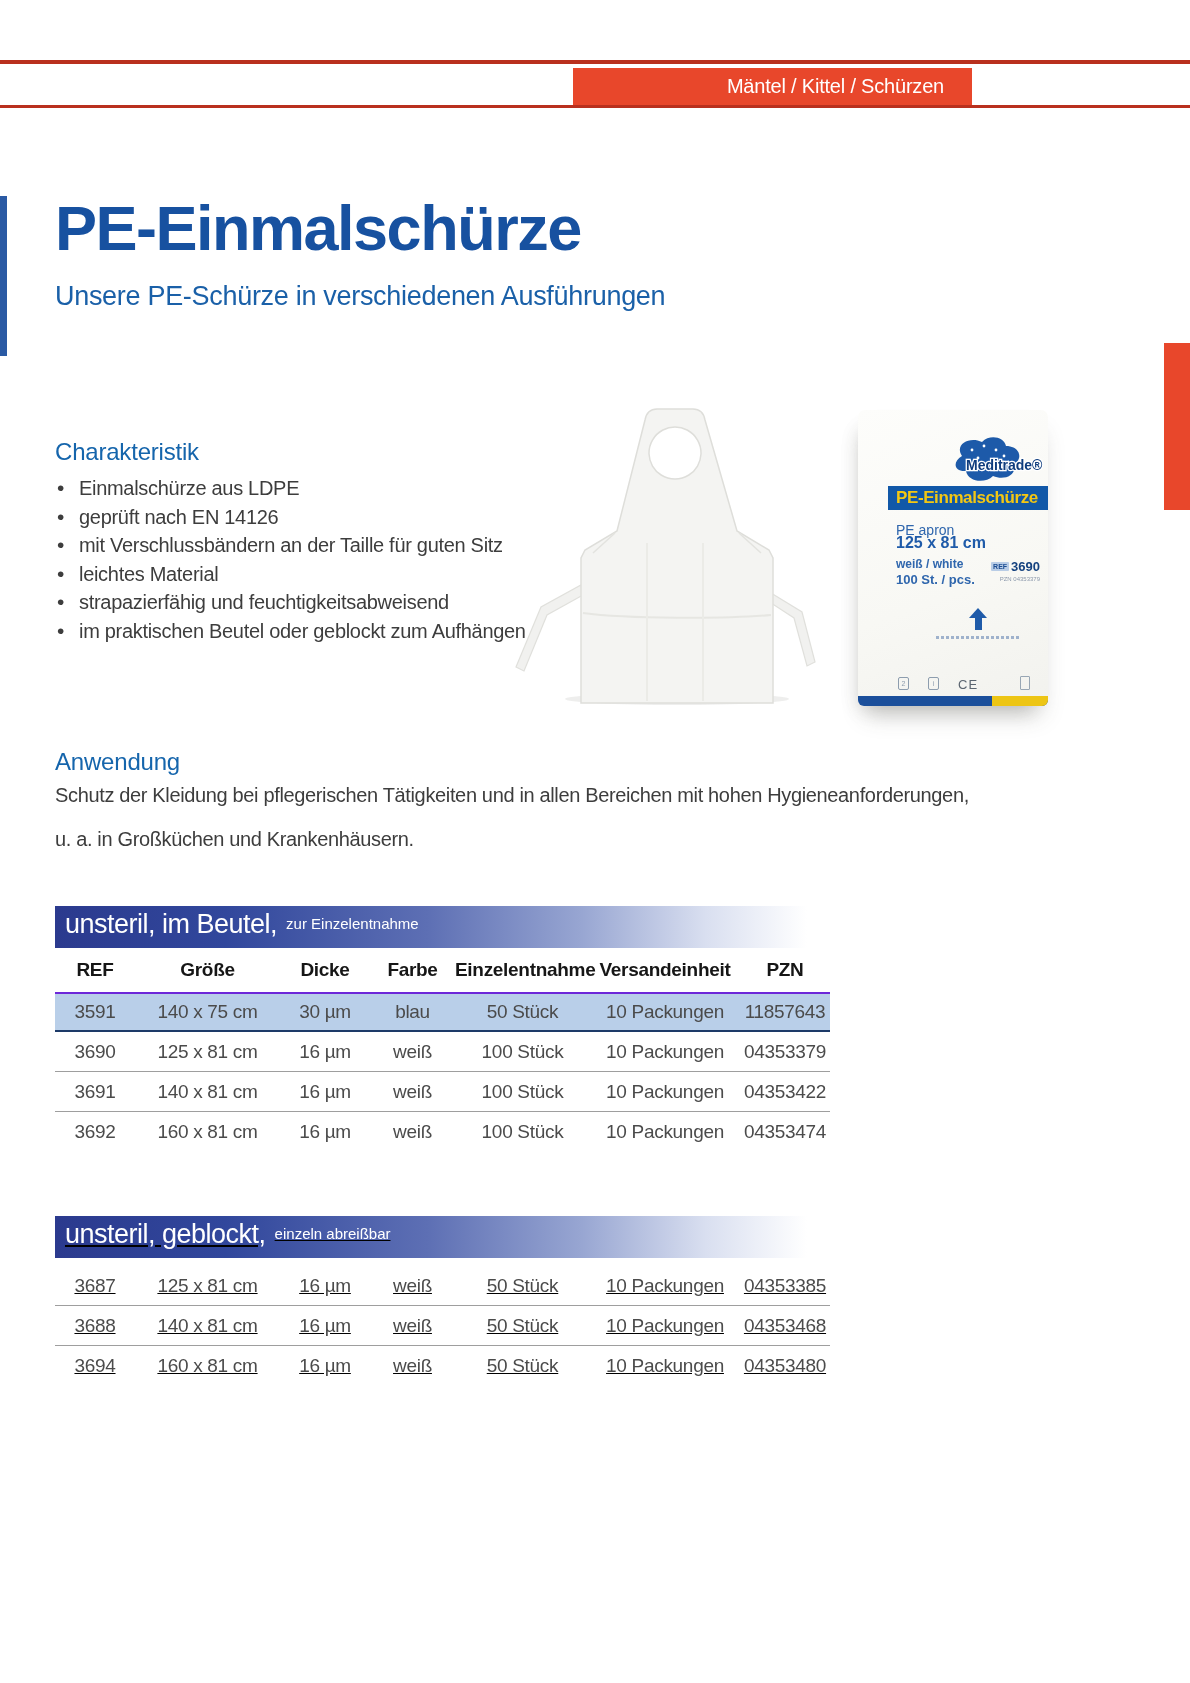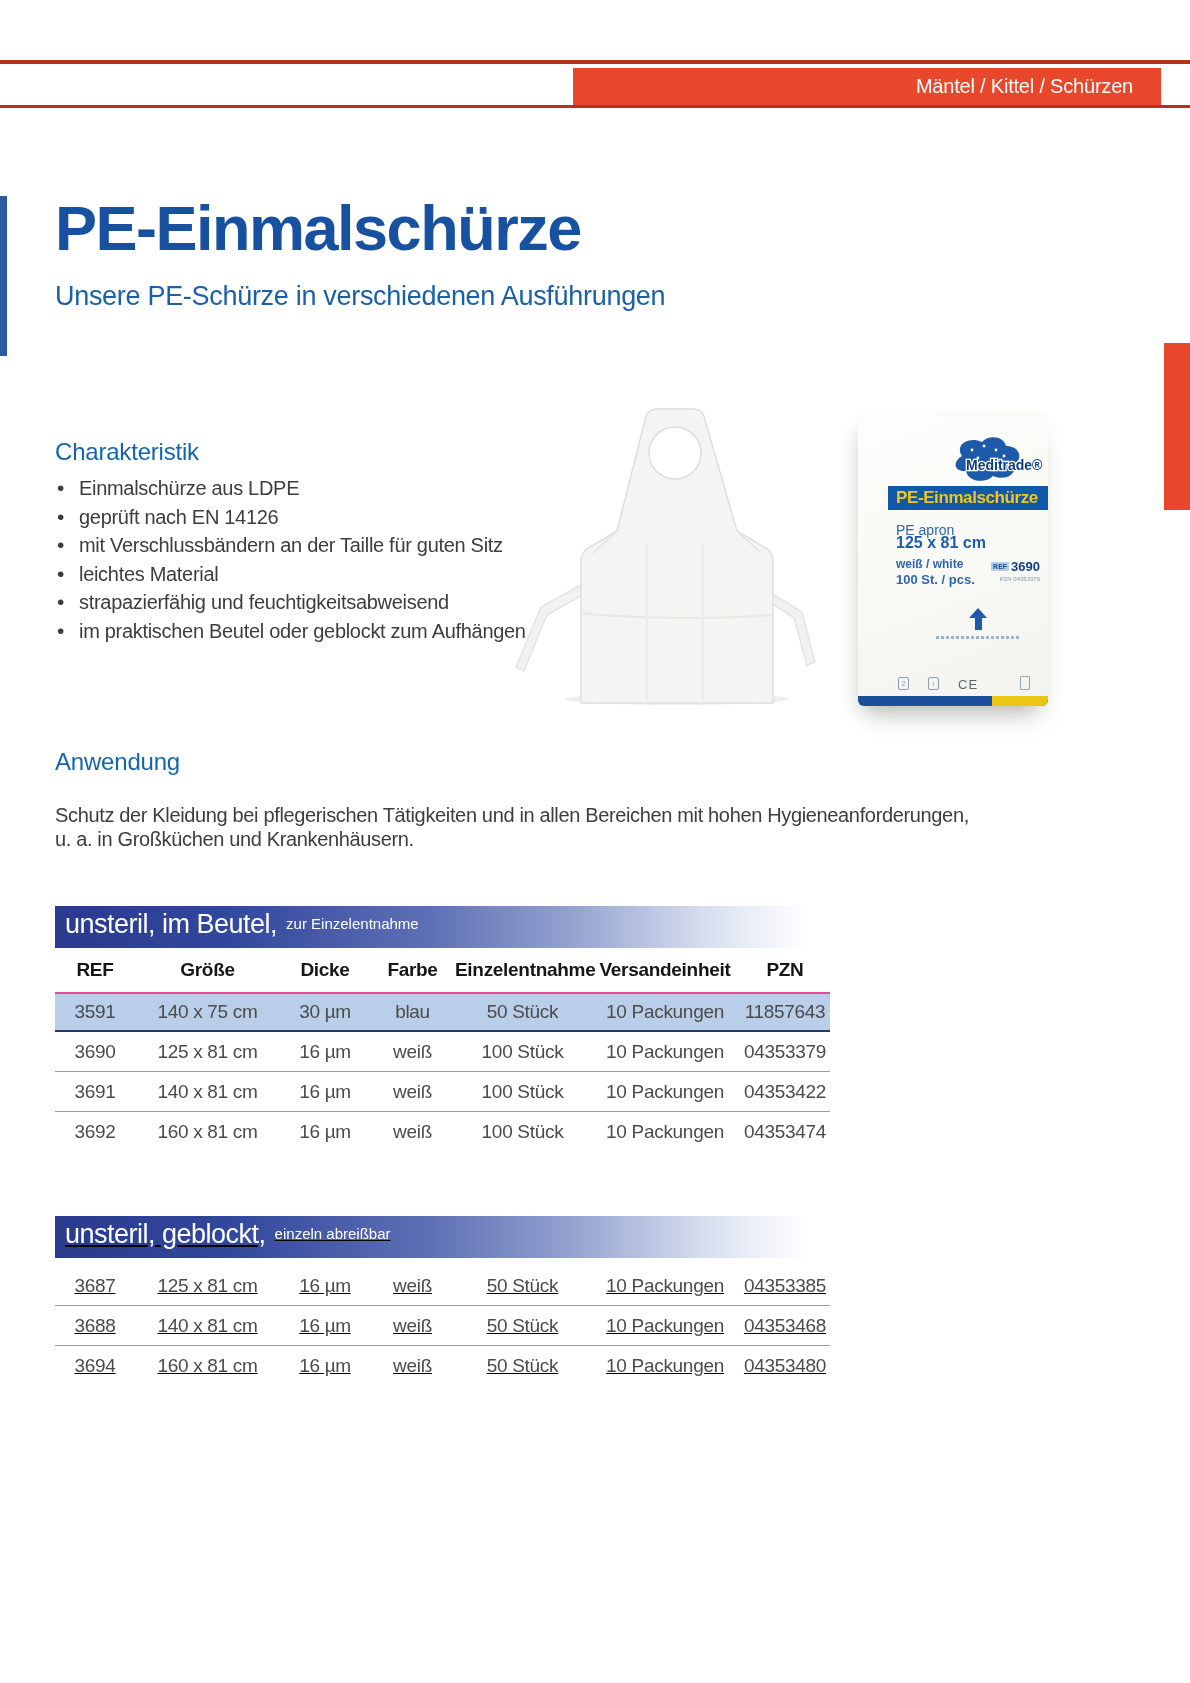--- a/index.html
+++ b/index.html
@@ -12,7 +12,7 @@
   .top-rule  { position:absolute; left:0; top:60px;  width:1190px; height:4px; background:#b9301e; }
   .top-rule2 { position:absolute; left:0; top:105px; width:1190px; height:3px; background:#b9301e; }
   .category-tab {
-    position:absolute; left:573px; top:68px; width:588px; height:37px;
+    position:absolute; left:573px; top:68px; width:399px; height:37px;
     background:#e8472b; color:#fff; display:flex; align-items:center; justify-content:flex-end;
     padding-right:28px; font-size:20px; letter-spacing:-0.2px;
   }

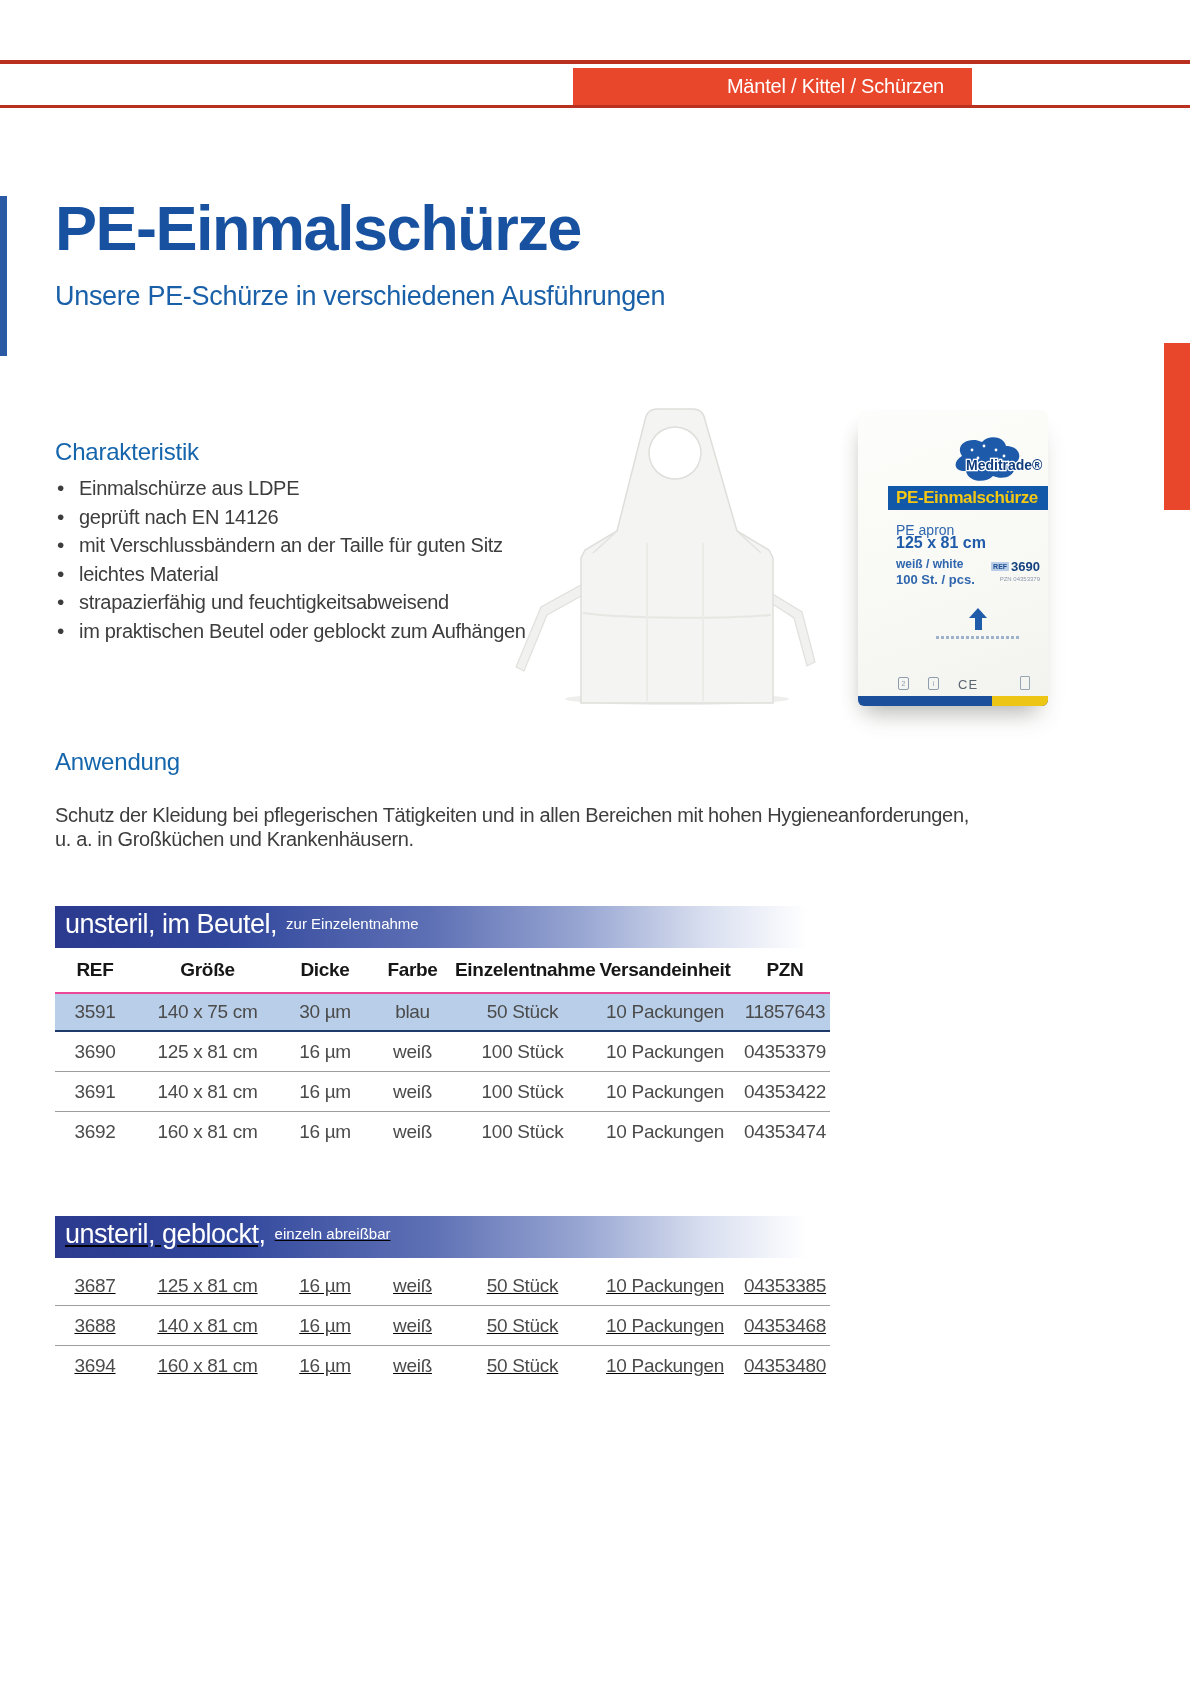--- a/index.html
+++ b/index.html
@@ -41,7 +41,7 @@
   
   .anw-heading { top:748px; }
   .anw-text { position:absolute; left:55px; font-size:20px; color:#3d3d3d; letter-spacing:-0.35px; }
-  .anw-line1 { top:804px; }
+  .anw-line1 { top:784px; }
   .anw-line2 { top:812px;margin-top:16px; }
 
   

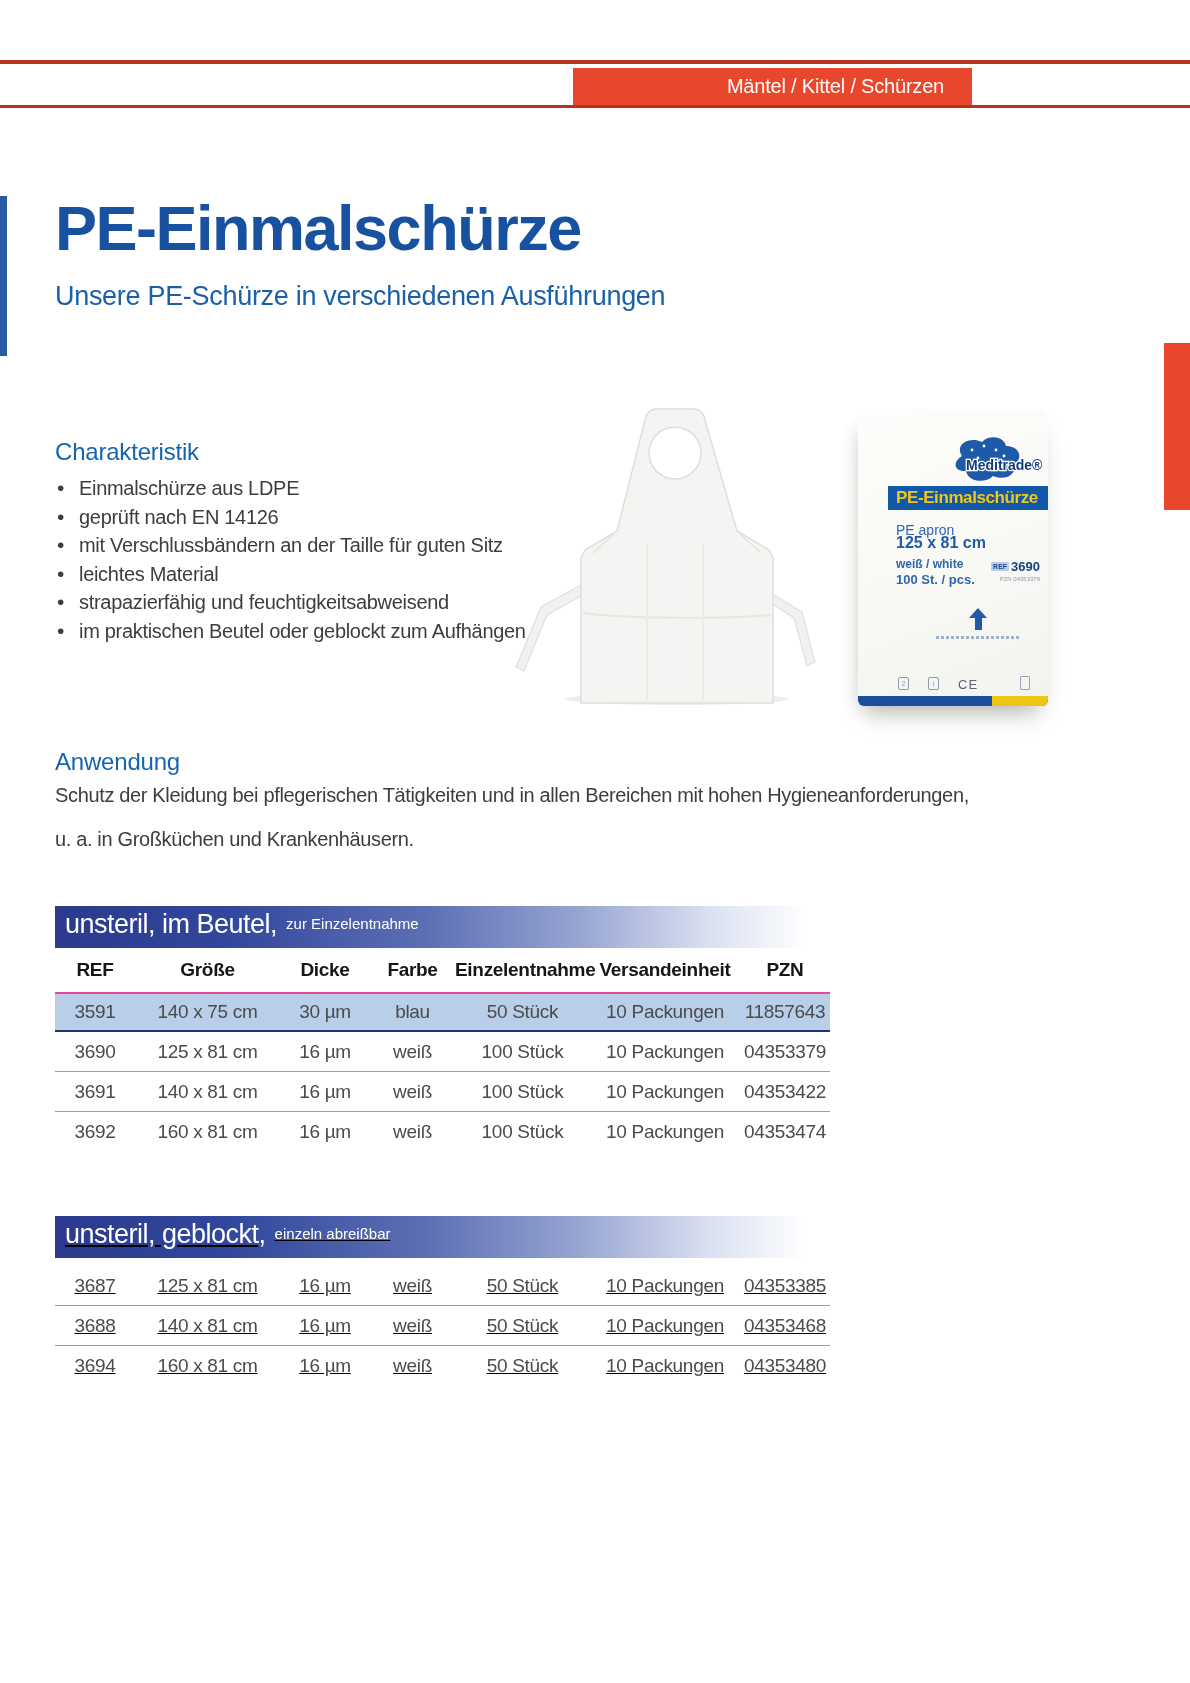--- a/index.html
+++ b/index.html
@@ -104,7 +104,7 @@
   .thead { height:44px; font-weight:bold; font-size:19px; color:#161616; letter-spacing:-0.3px; }
   .row { height:40px; font-size:19px; color:#4b4b4b; letter-spacing:-0.3px; border-bottom:1px solid #9e9e9e; }
   .row.last { border-bottom:none; }
-  .row.highlight { background:#b9cfe9; border-top:2px solid #ec4899; border-bottom:2px solid #1d3a68; }
+  .row.highlight { background:#b9cfe9; border-top:2px solid #6d28d9; border-bottom:2px solid #1d3a68; }
   .table2 .first-gap { height:8px; }
 </style>
 </head>

